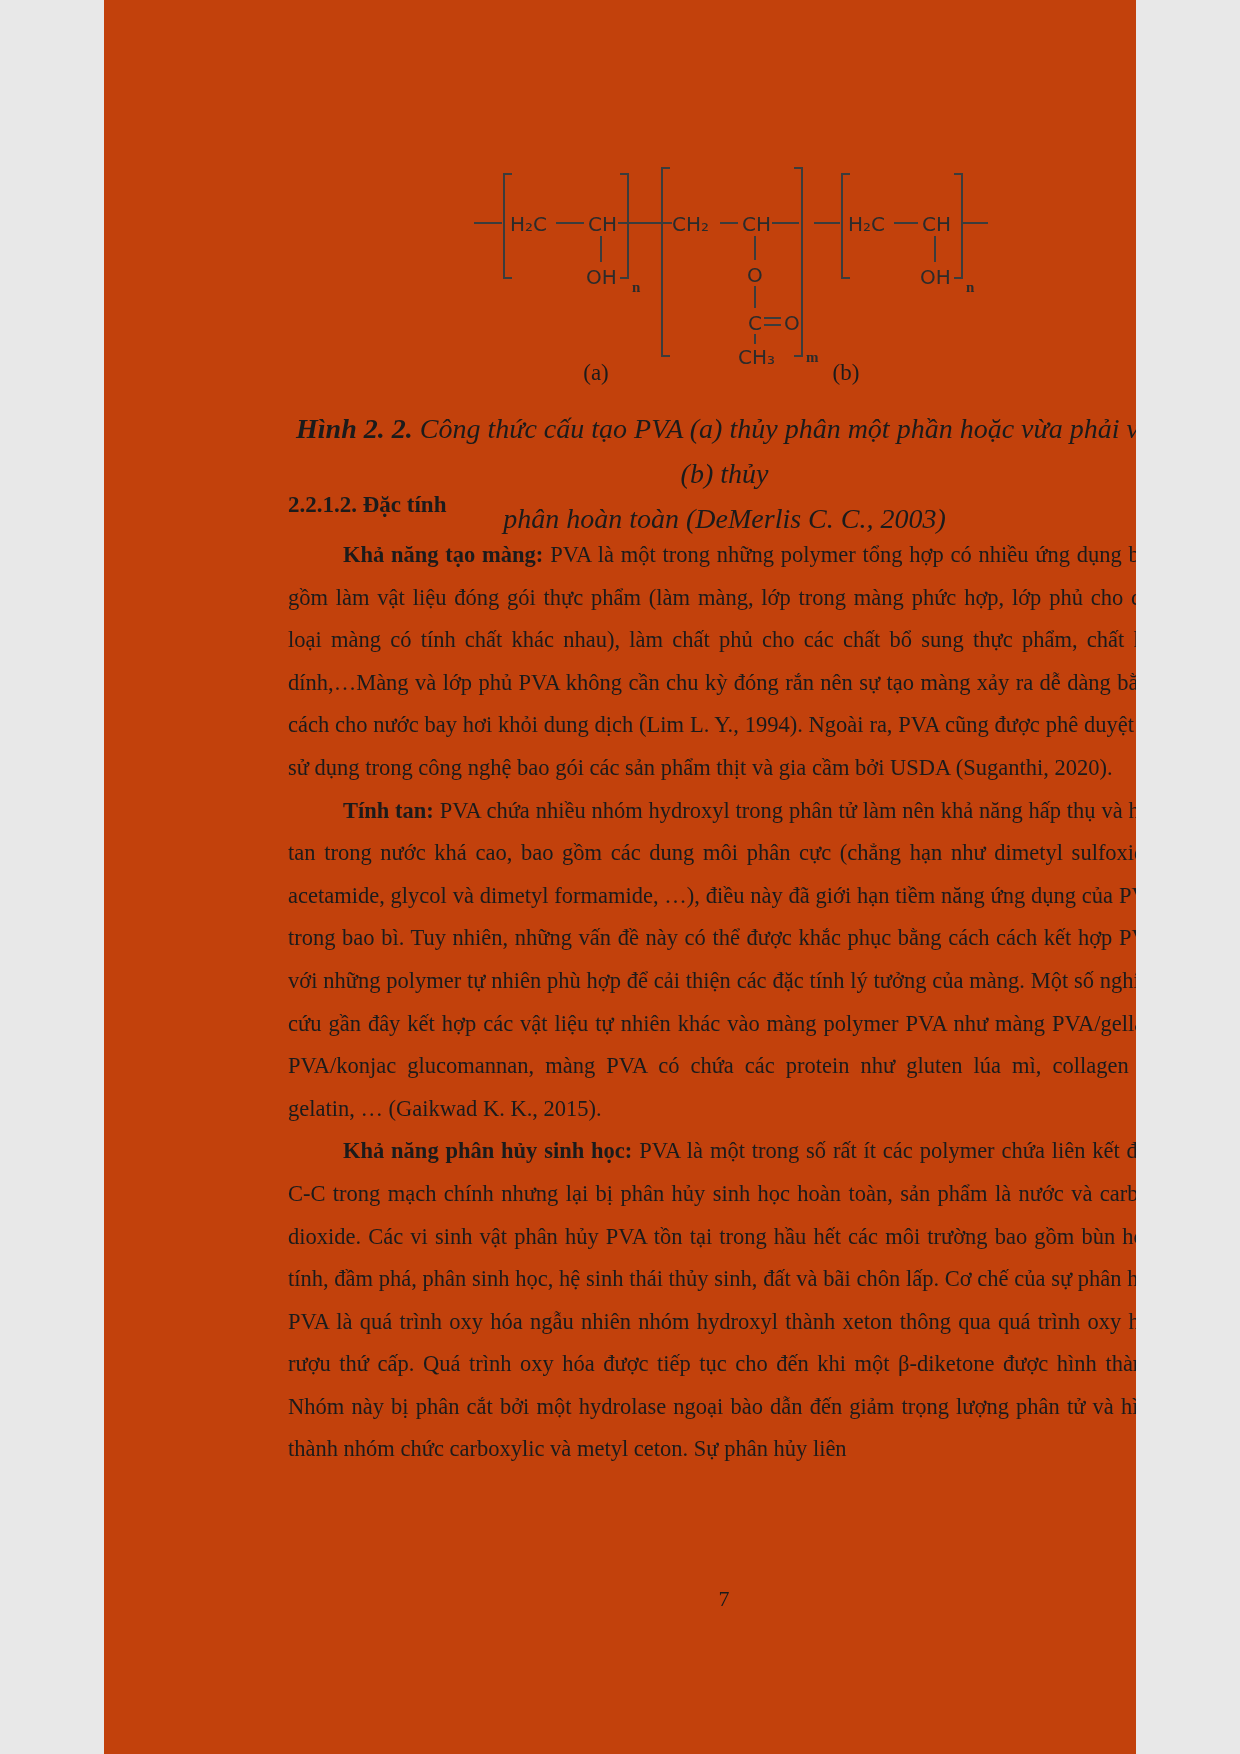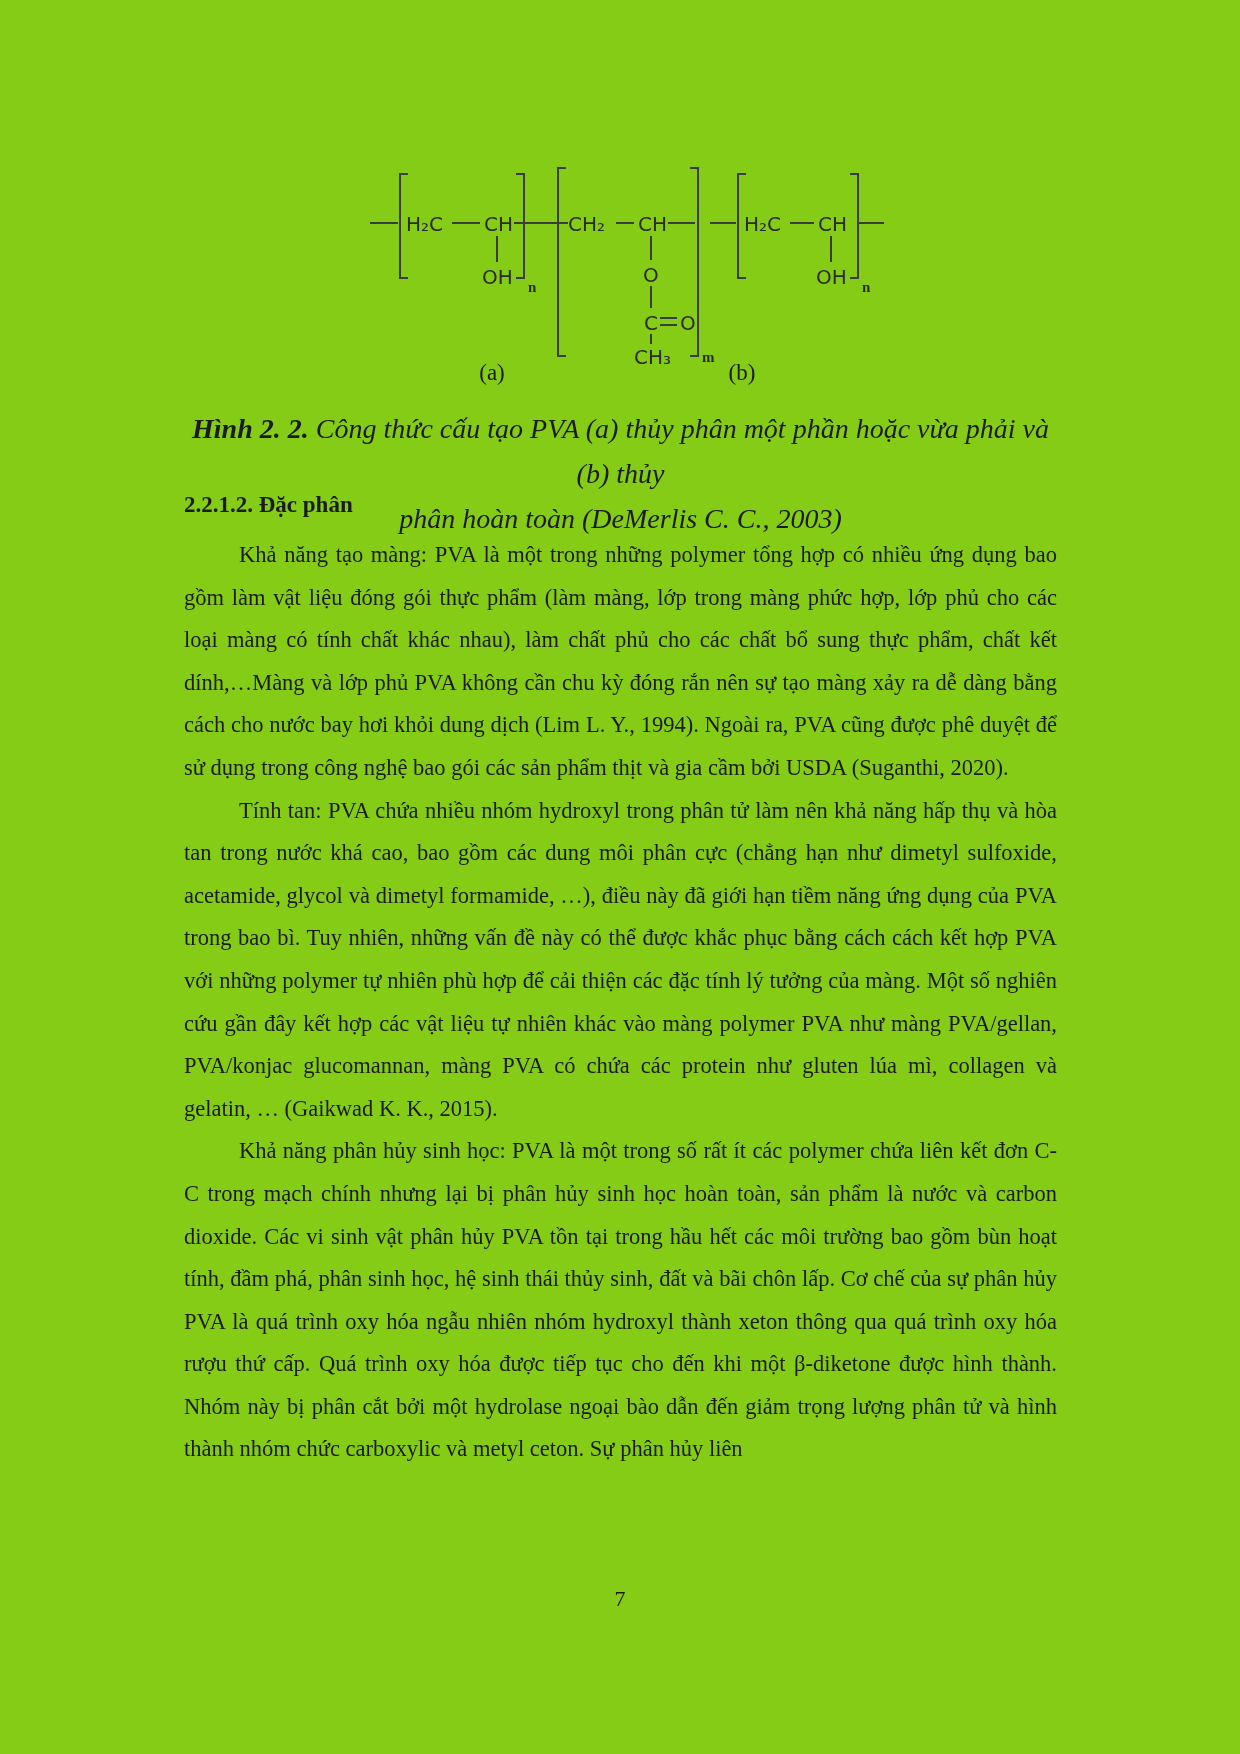--- a/index.html
+++ b/index.html
@@ -5,8 +5,8 @@
   html,body{margin:0;padding:0;background:#e8e8e8;}
   .page{
     position:relative;
-    width:1240px;height:1754px;
-    background:#84cc16;
+    width:1032px;height:1754px;
+    background:#c2410c;
     margin:0 auto;
     font-family:"Liberation Serif", serif;
     color:#1b1b1b;

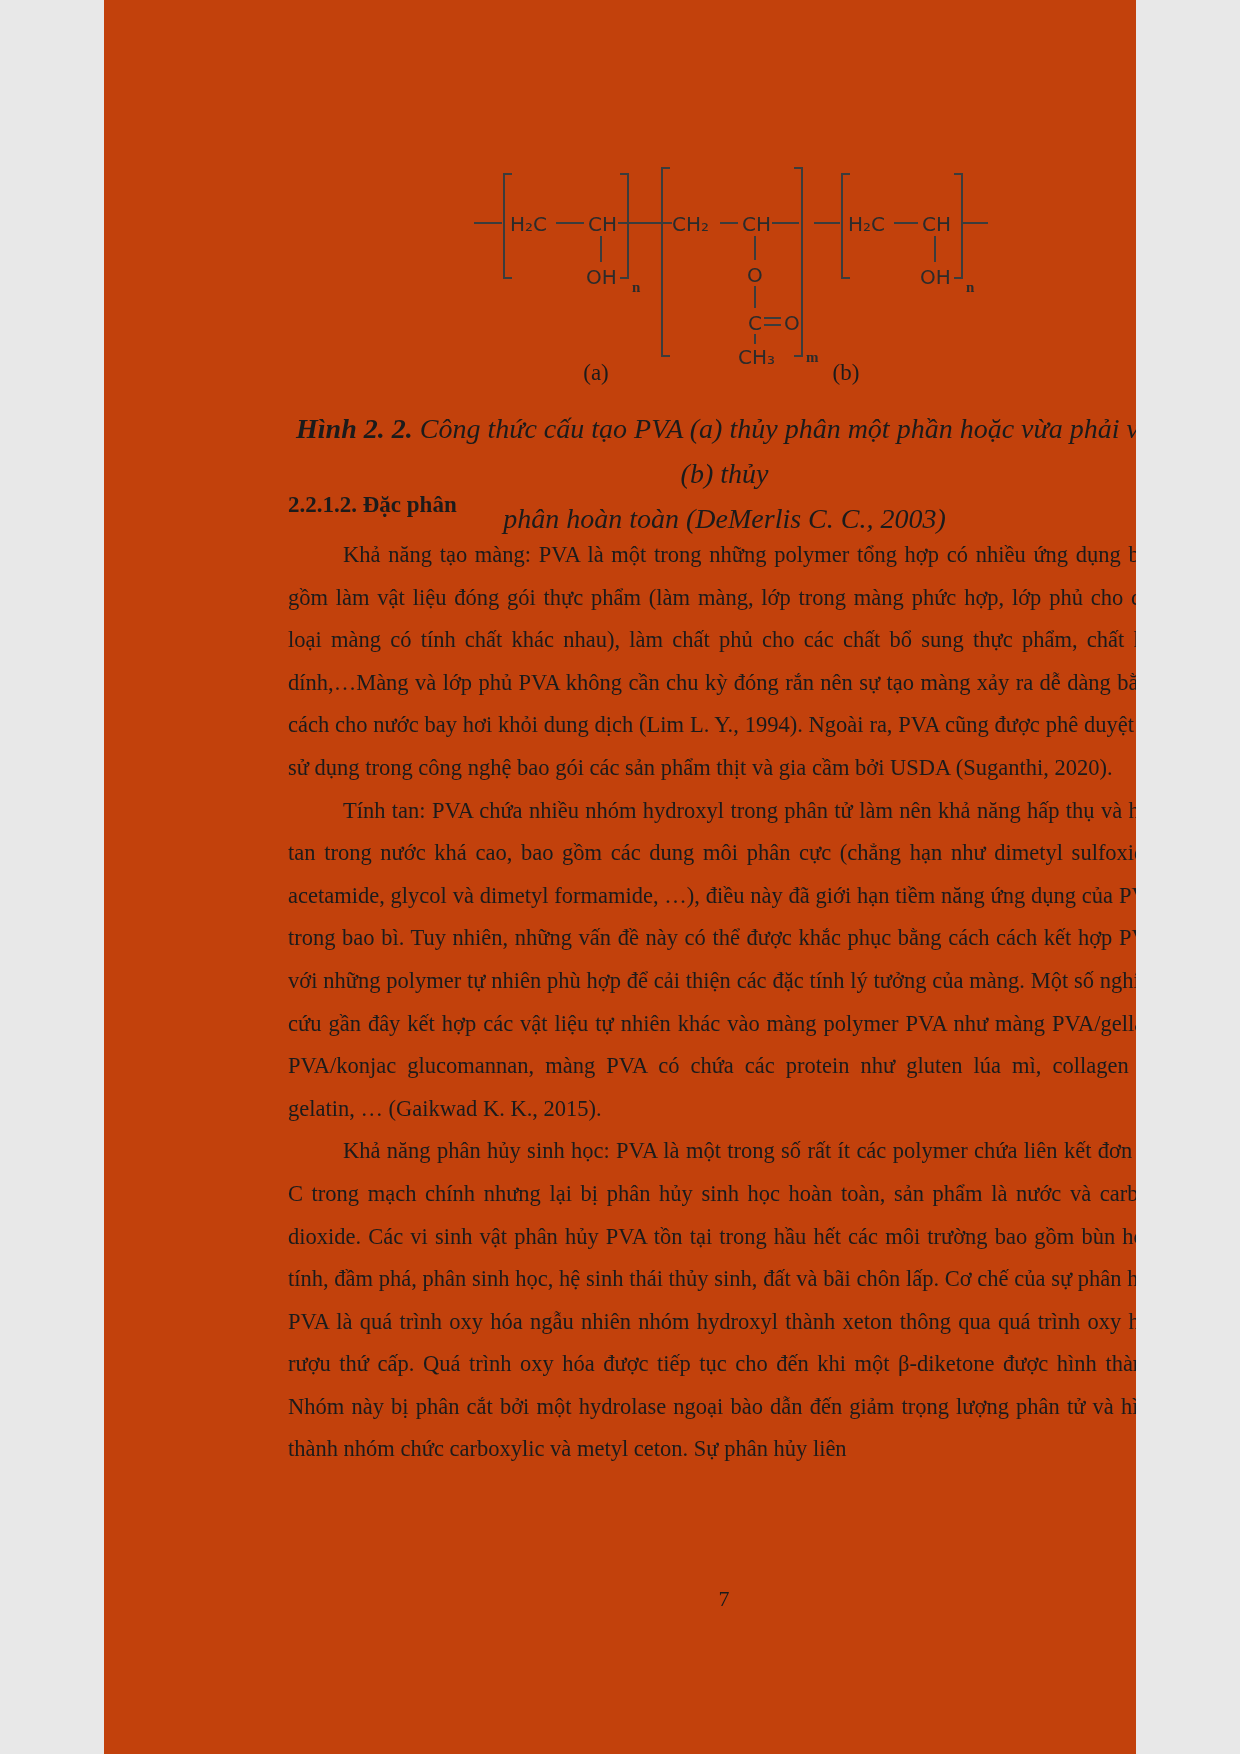--- a/index.html
+++ b/index.html
@@ -103,7 +103,7 @@
 
   <p class="caption"><b>Hình 2. 2.</b><span> Công thức cấu tạo PVA (a) thủy phân một phần hoặc vừa phải và (b) thủy</span><br><span>phân hoàn toàn (DeMerlis C. C., 2003)</span></p>
 
-  <h3 class="heading">2.2.1.2. Đặc phân</h3>
+  <h3 class="heading">2.2.1.2. Đặc tính</h3>
 
   <div class="body">
     <p><b>Khả năng tạo màng:</b><span> PVA là một trong những polymer tổng hợp có nhiều ứng dụng bao gồm làm vật liệu đóng gói thực phẩm (làm màng, lớp trong màng phức hợp, lớp phủ cho các loại màng có tính chất khác nhau), làm chất phủ cho các chất bổ sung thực phẩm, chất kết dính,…Màng và lớp phủ PVA không cần chu kỳ đóng rắn nên sự tạo màng xảy ra dễ dàng bằng cách cho nước bay hơi khỏi dung dịch (Lim L. Y., 1994). Ngoài ra, PVA cũng được phê duyệt để sử dụng trong công nghệ bao gói các sản phẩm thịt và gia cầm bởi USDA (Suganthi, 2020).</span></p>

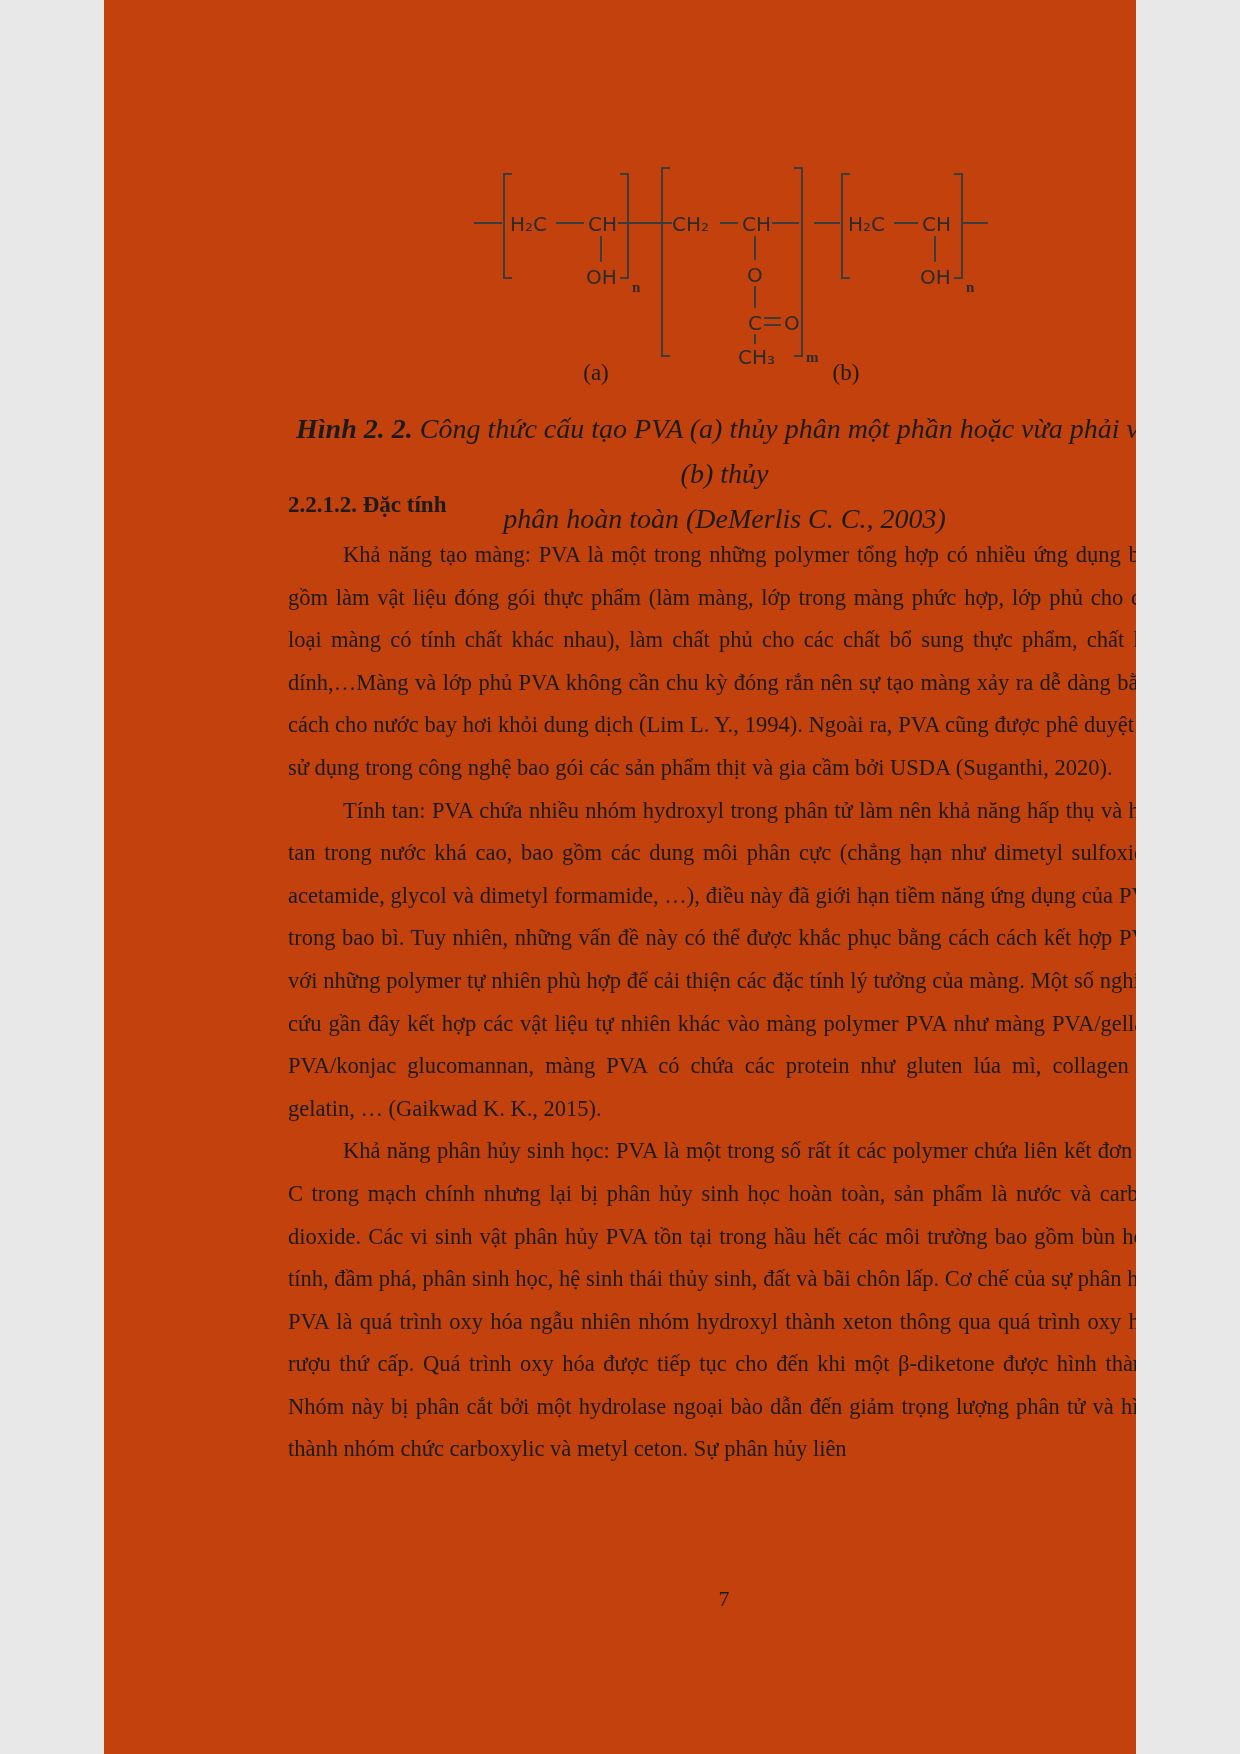--- a/index.html
+++ b/index.html
@@ -43,7 +43,7 @@
     font-size:22.5px;line-height:42.6px;
     text-align:justify;text-indent:55px;margin:0;
   }
-  .body b{font-weight:normal;}
+  .body b{font-weight:bold;}
   
   .page-num{
     position:absolute;left:0;top:1586px;width:1240px;

